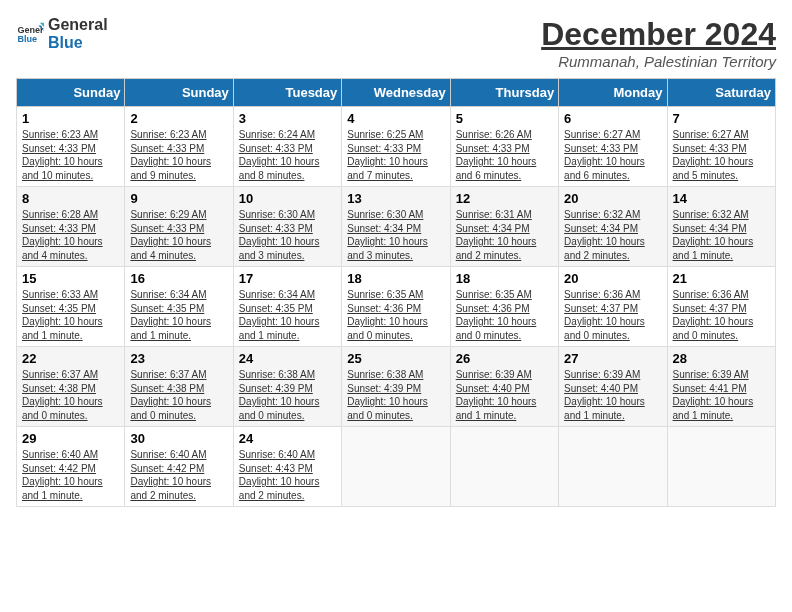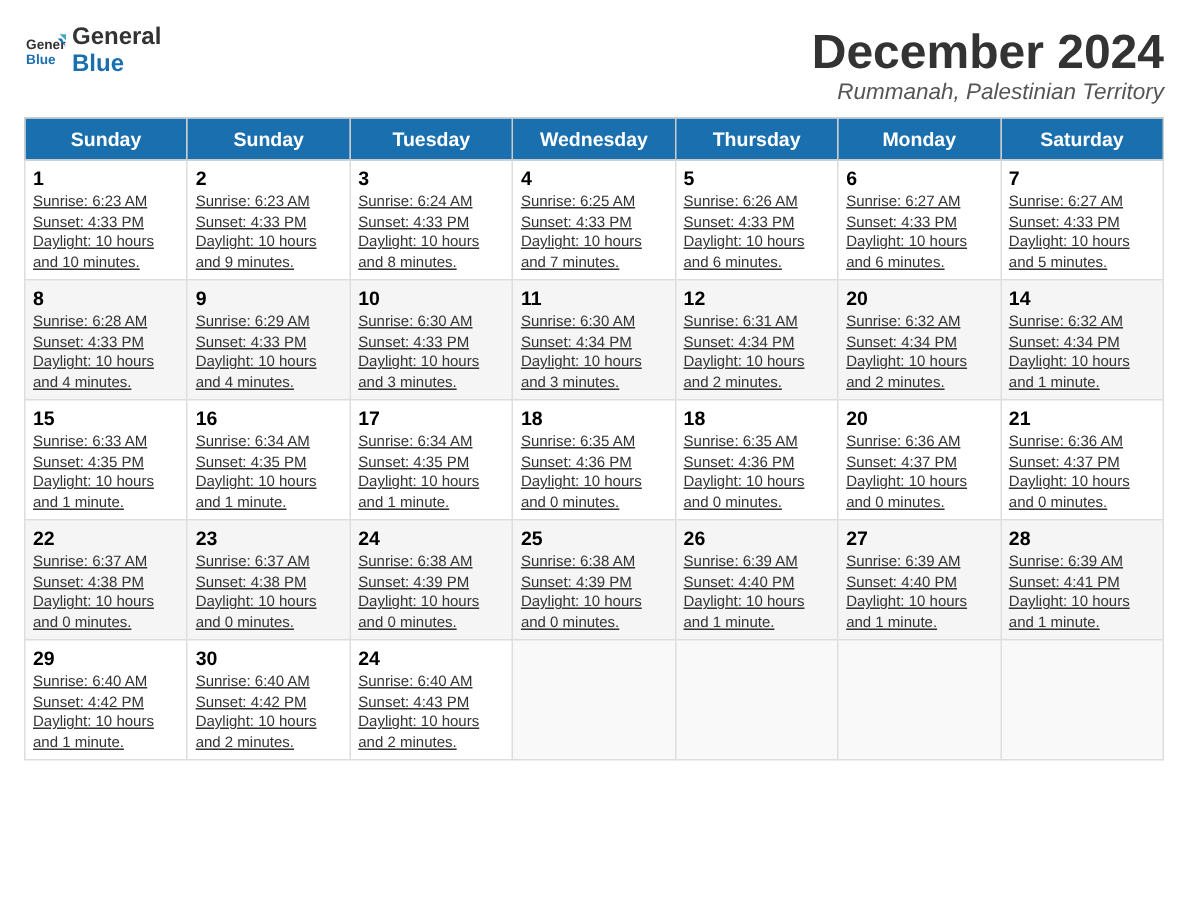--- a/index.html
+++ b/index.html
@@ -32,6 +32,7 @@
       font-size: 32px;
       font-weight: bold;
       color: #333;
+      text-decoration: underline;
     }
     .subtitle {
       font-size: 15px;

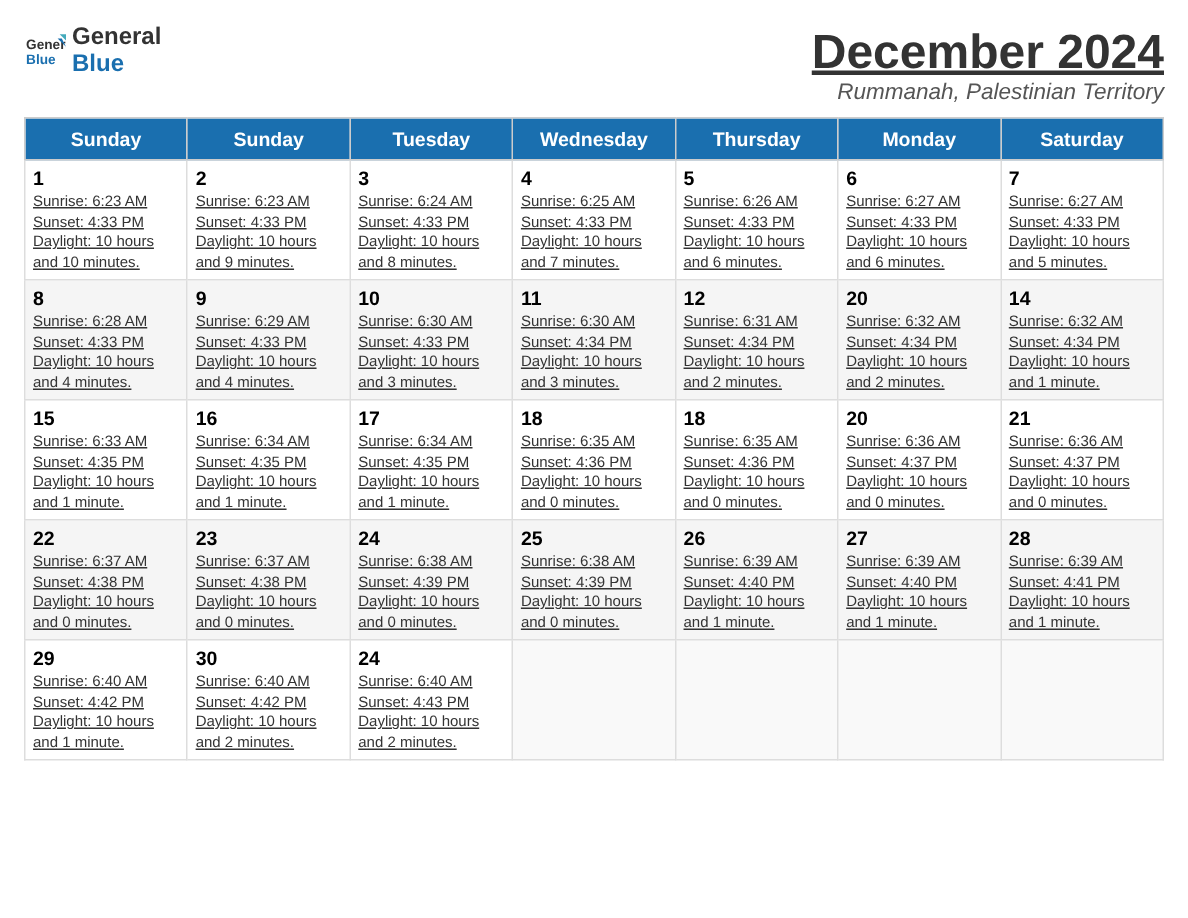--- a/index.html
+++ b/index.html
@@ -50,7 +50,7 @@
     }
     thead th {
       padding: 6px 4px;
-      text-align: center;
+      text-align: right;
       font-weight: bold;
       font-size: 13px;
       border: 1px solid #ccc;

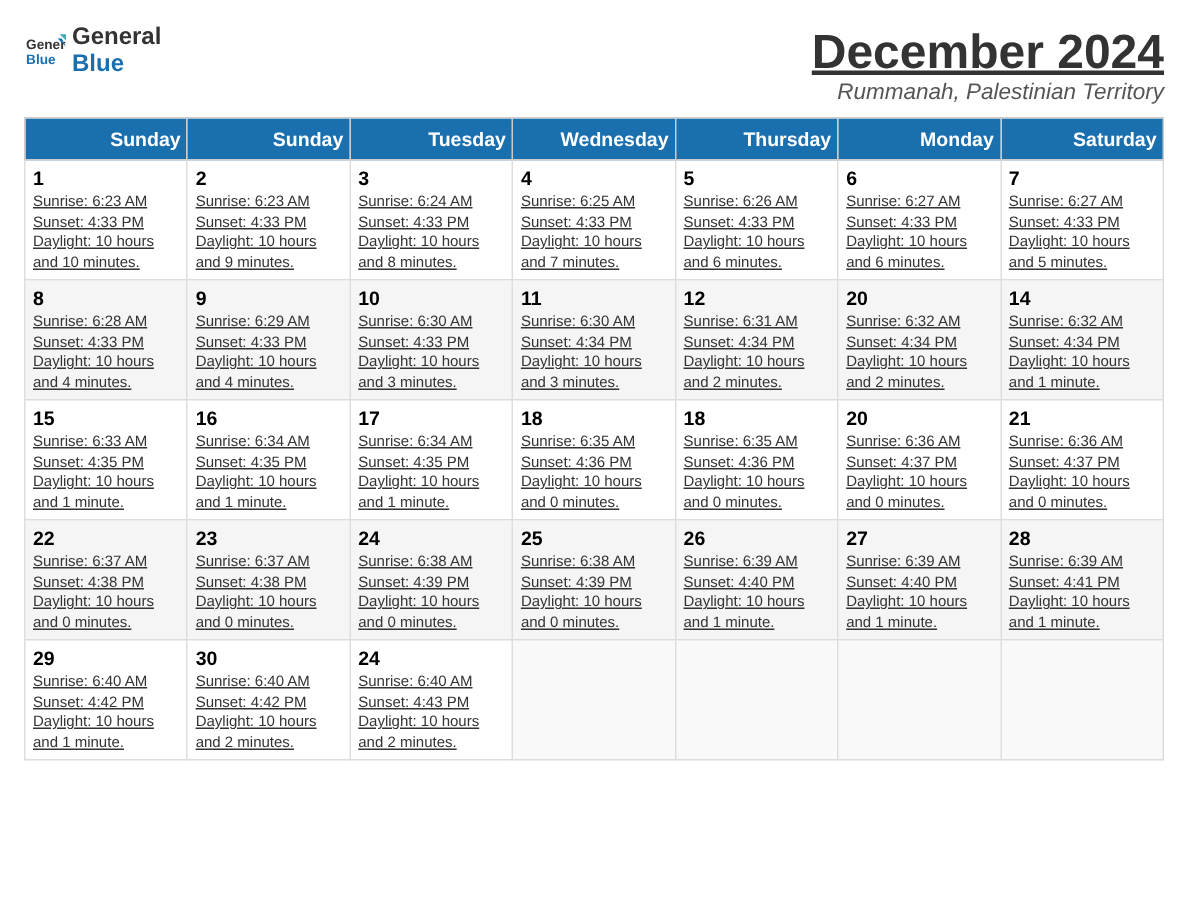--- a/index.html
+++ b/index.html
@@ -135,7 +135,7 @@
         <td><span class="day-num">8</span><span class="day-detail">Sunrise: 6:28 AM<br>Sunset: 4:33 PM<br>Daylight: 10 hours and 4 minutes.</span></td>
         <td><span class="day-num">9</span><span class="day-detail">Sunrise: 6:29 AM<br>Sunset: 4:33 PM<br>Daylight: 10 hours and 4 minutes.</span></td>
         <td><span class="day-num">10</span><span class="day-detail">Sunrise: 6:30 AM<br>Sunset: 4:33 PM<br>Daylight: 10 hours and 3 minutes.</span></td>
-        <td><span class="day-num">11</span><span class="day-detail">Sunrise: 6:30 AM<br>Sunset: 4:34 PM<br>Daylight: 10 hours and 3 minutes.</span></td>
+        <td><span class="day-num">13</span><span class="day-detail">Sunrise: 6:30 AM<br>Sunset: 4:34 PM<br>Daylight: 10 hours and 3 minutes.</span></td>
         <td><span class="day-num">12</span><span class="day-detail">Sunrise: 6:31 AM<br>Sunset: 4:34 PM<br>Daylight: 10 hours and 2 minutes.</span></td>
         <td><span class="day-num">20</span><span class="day-detail">Sunrise: 6:32 AM<br>Sunset: 4:34 PM<br>Daylight: 10 hours and 2 minutes.</span></td>
         <td><span class="day-num">14</span><span class="day-detail">Sunrise: 6:32 AM<br>Sunset: 4:34 PM<br>Daylight: 10 hours and 1 minute.</span></td>

